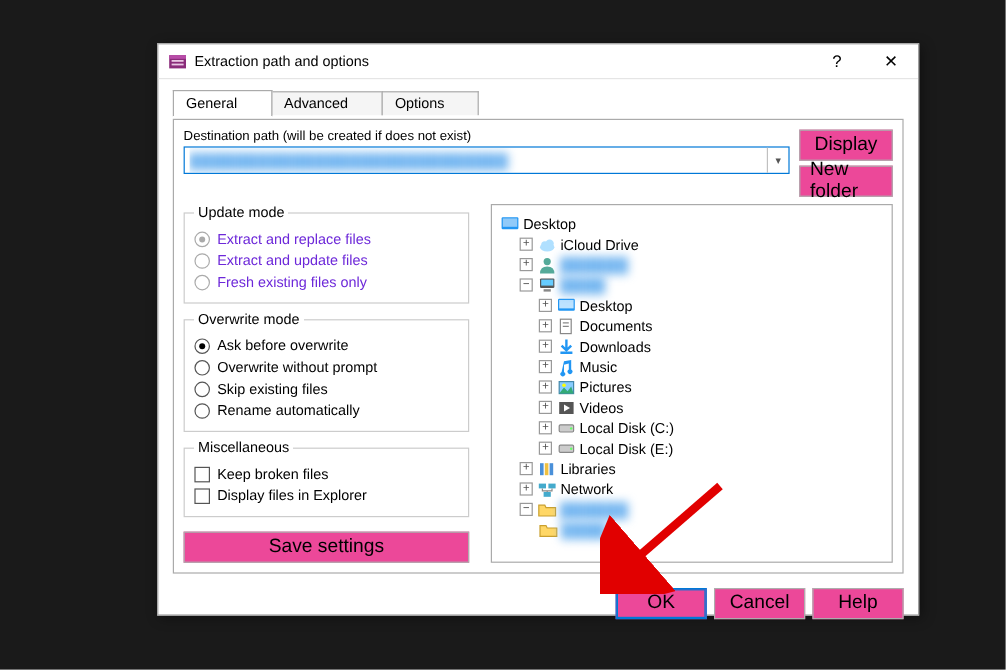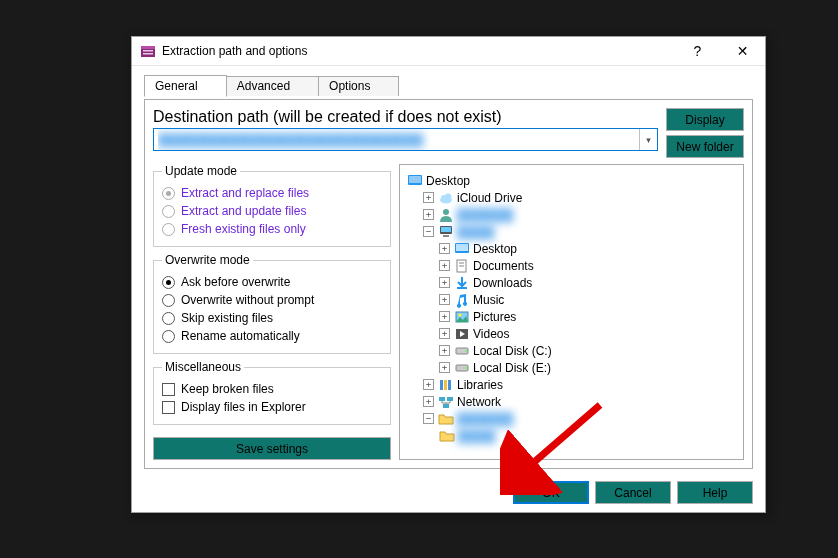--- a/index.html
+++ b/index.html
@@ -94,7 +94,7 @@
     gap: 8px;
   }
   .pathcol { flex: 1; }
-  .pathlabel { font-size: 16px; margin-bottom: 2px; display:block;}
+  .pathlabel { font-size: 11px; margin-bottom: 2px; display:block;}
   .combo {
     width: 100%;
     height: 23px;

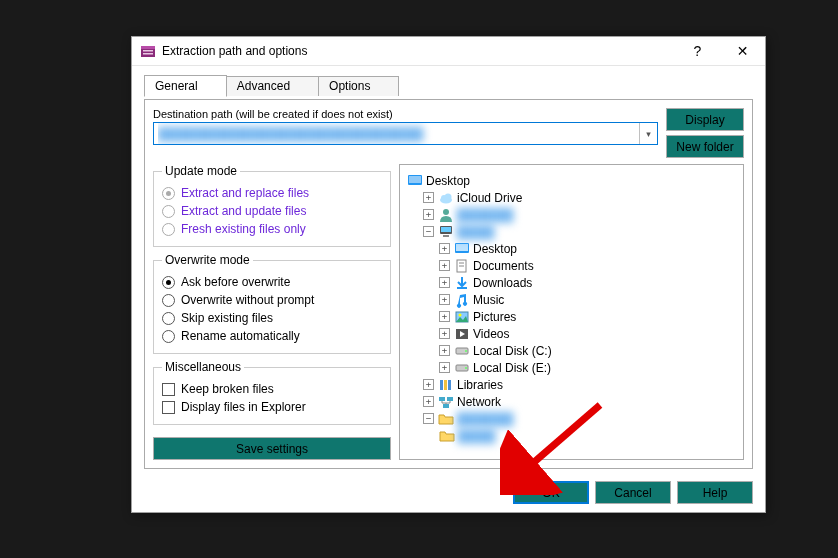--- a/index.html
+++ b/index.html
@@ -136,12 +136,12 @@
   .btn {
     height: 23px;
     border: 1px solid #adadad;
-    background: #0f766e;
-    font-size: 12px;
+    background: #ec4899;
+    font-size: 16px;
     display: flex;
     align-items: center;
     justify-content: center;
-    padding: 1px 8px;
+    padding: 12px 8px;
   }
   .columns {
     display: flex;

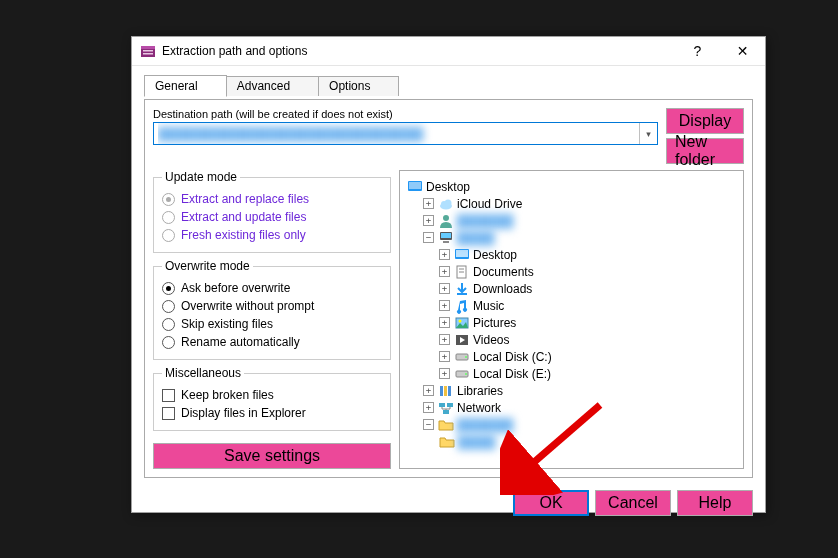--- a/index.html
+++ b/index.html
@@ -145,7 +145,7 @@
   }
   .columns {
     display: flex;
-    gap: 8px;
+    gap: 18px;
     flex: 1;
     min-height: 0;
   }

